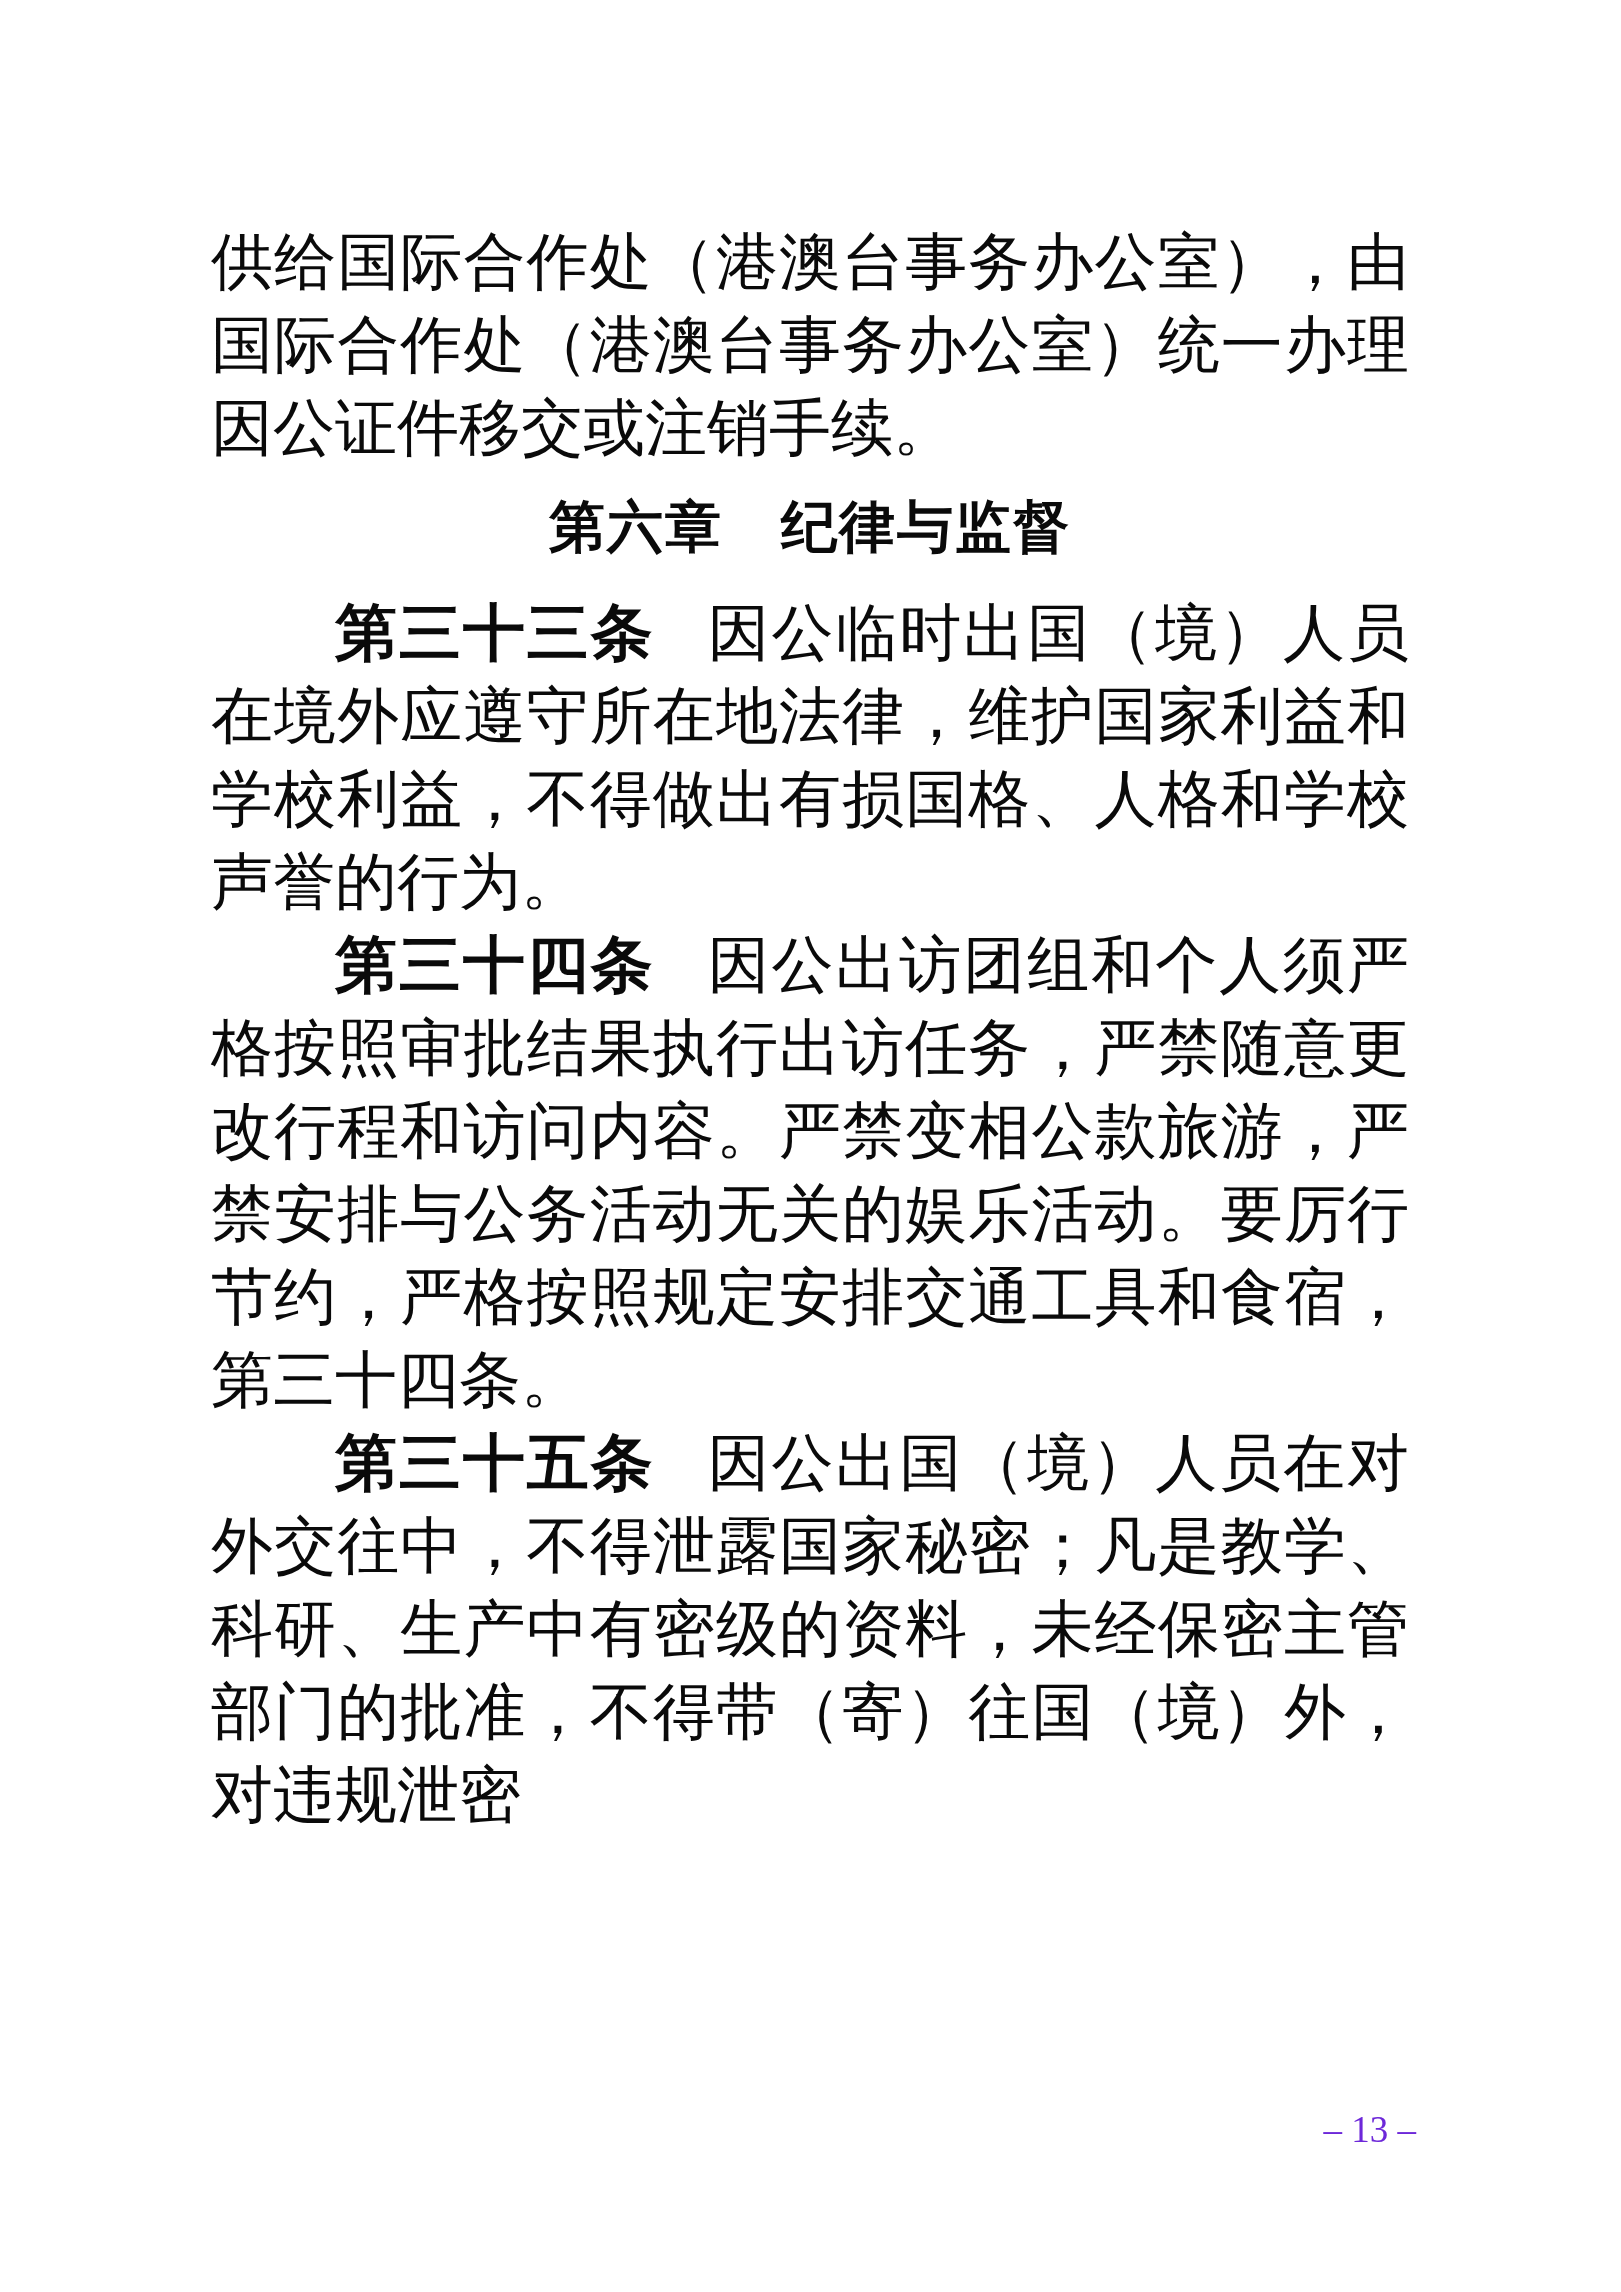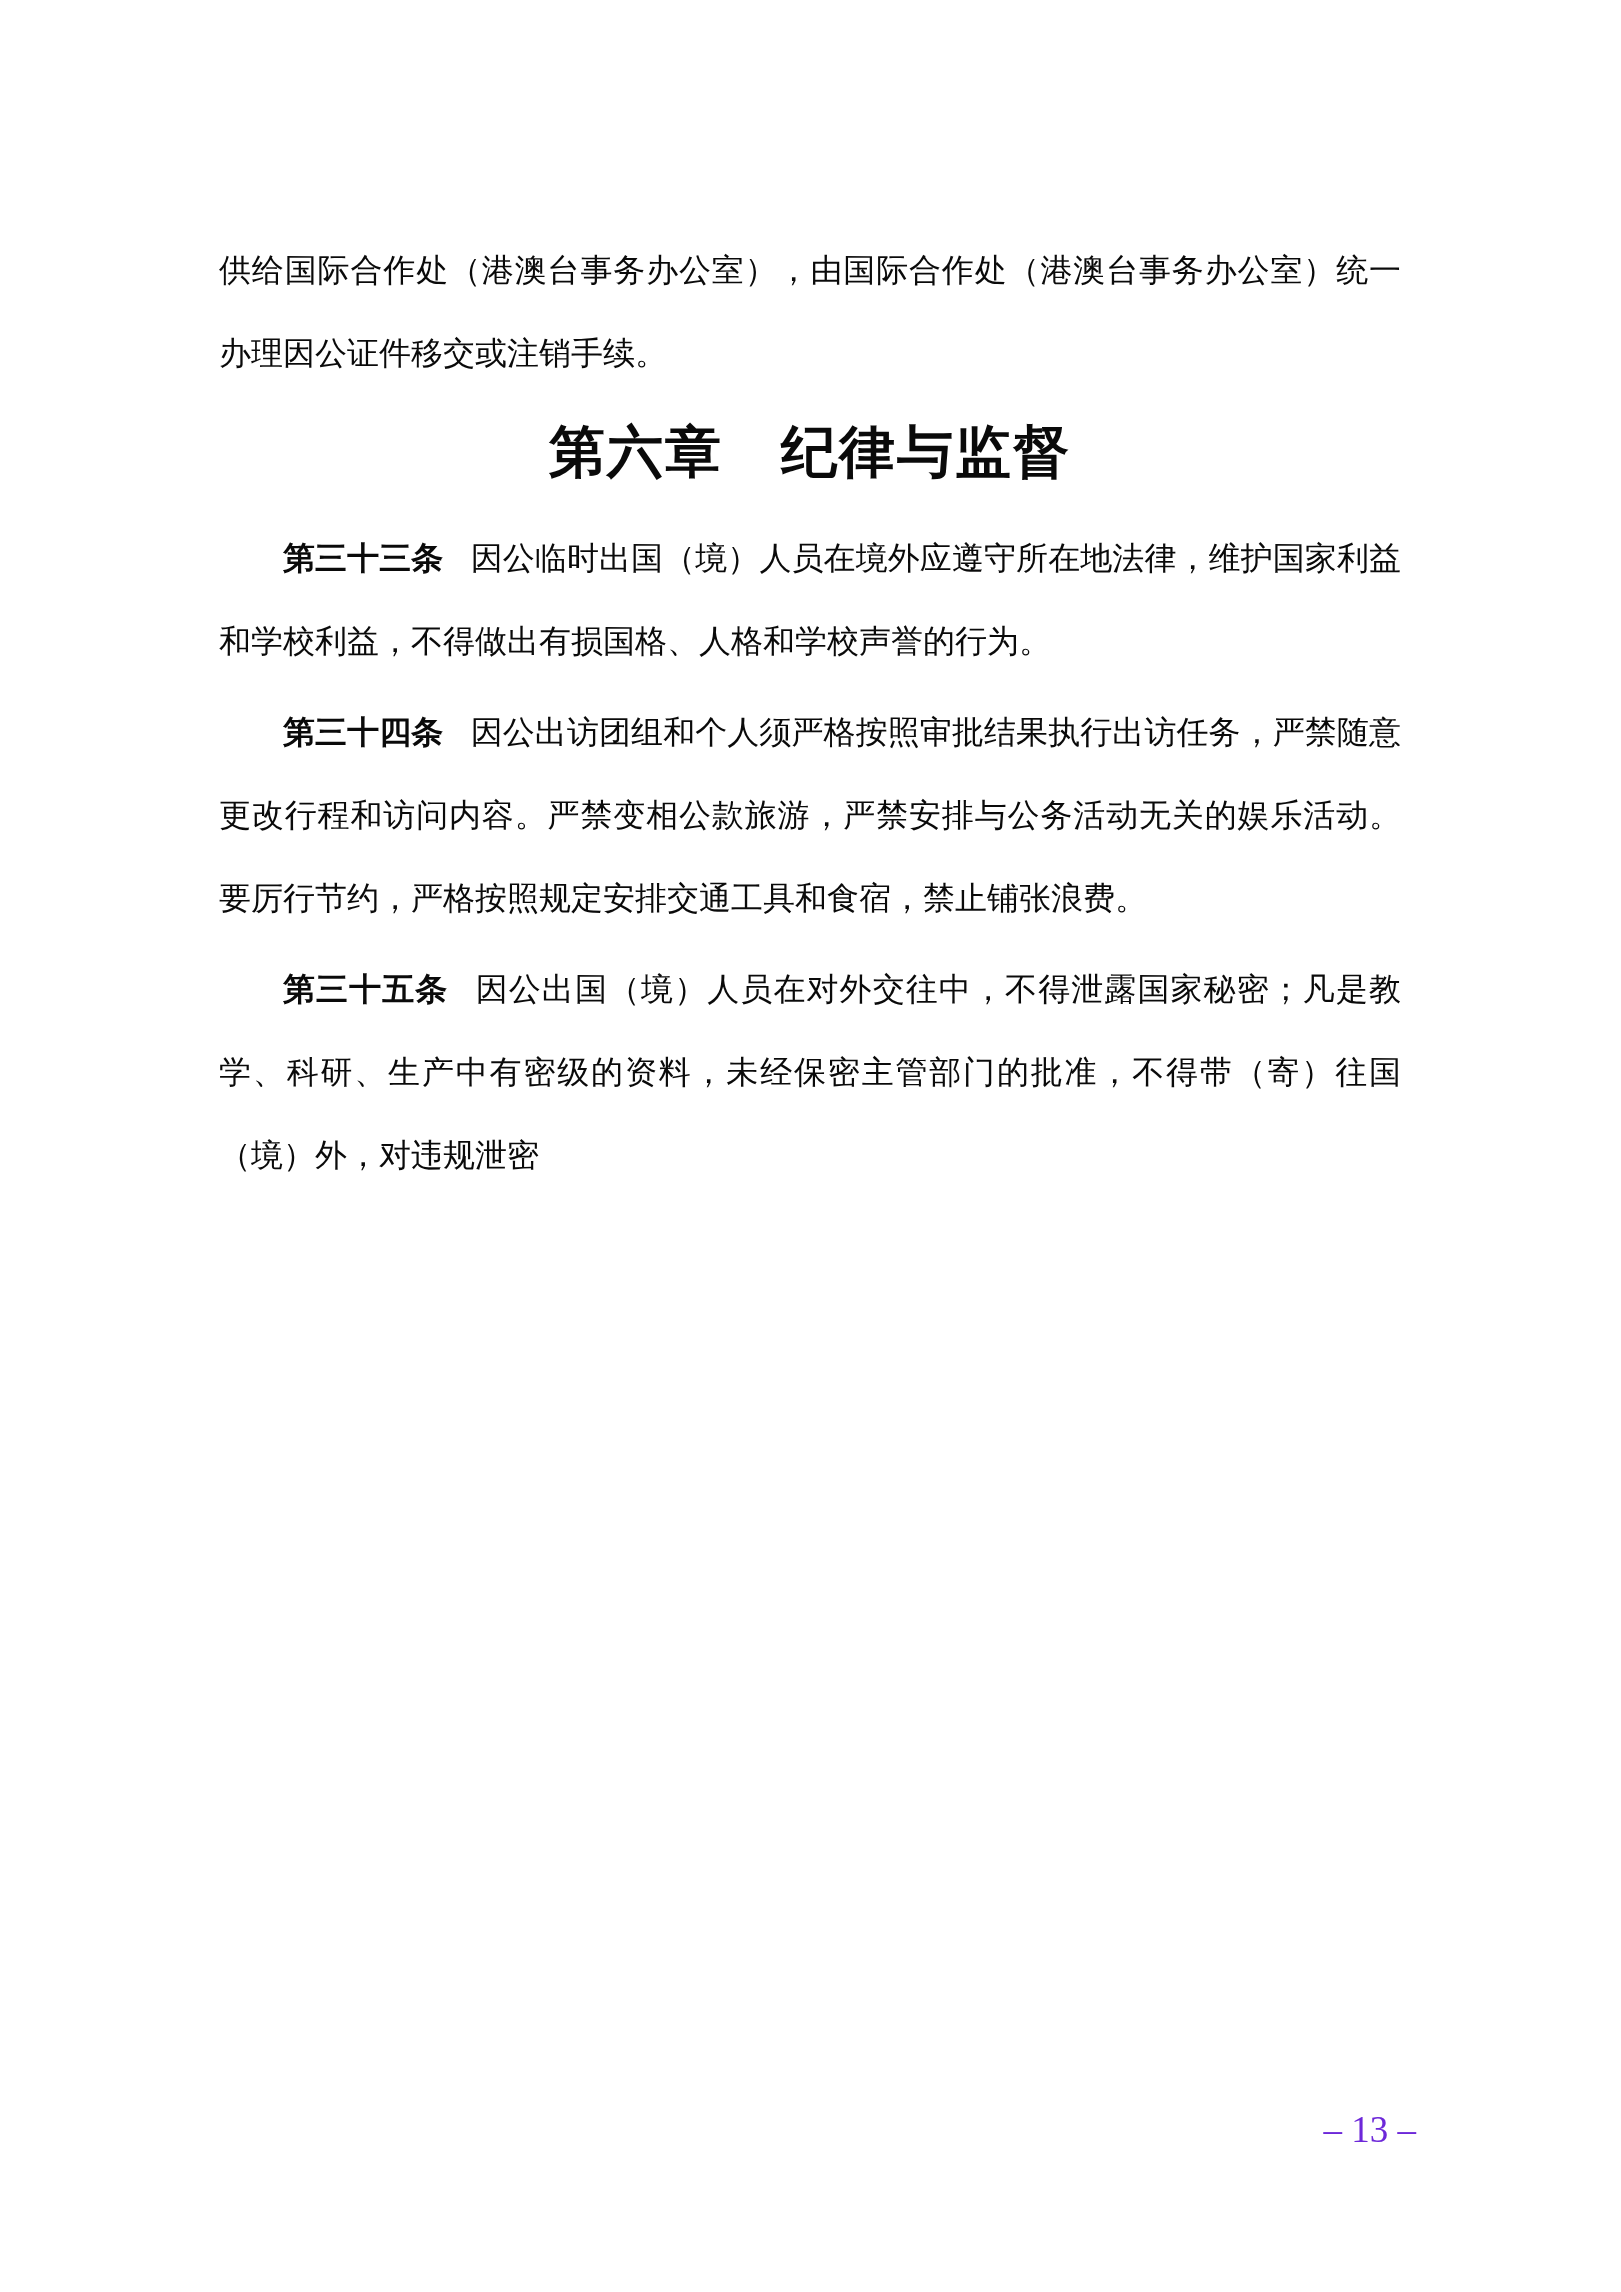--- a/index.html
+++ b/index.html
@@ -23,8 +23,8 @@
     width: 1198px;
   }
   p.body-para {
-    margin: 8px;
-    font-size: 32px;
+    margin: 0;
+    font-size: 62px;
     line-height: 83px;
     text-align: justify;
     text-justify: inter-ideograph;

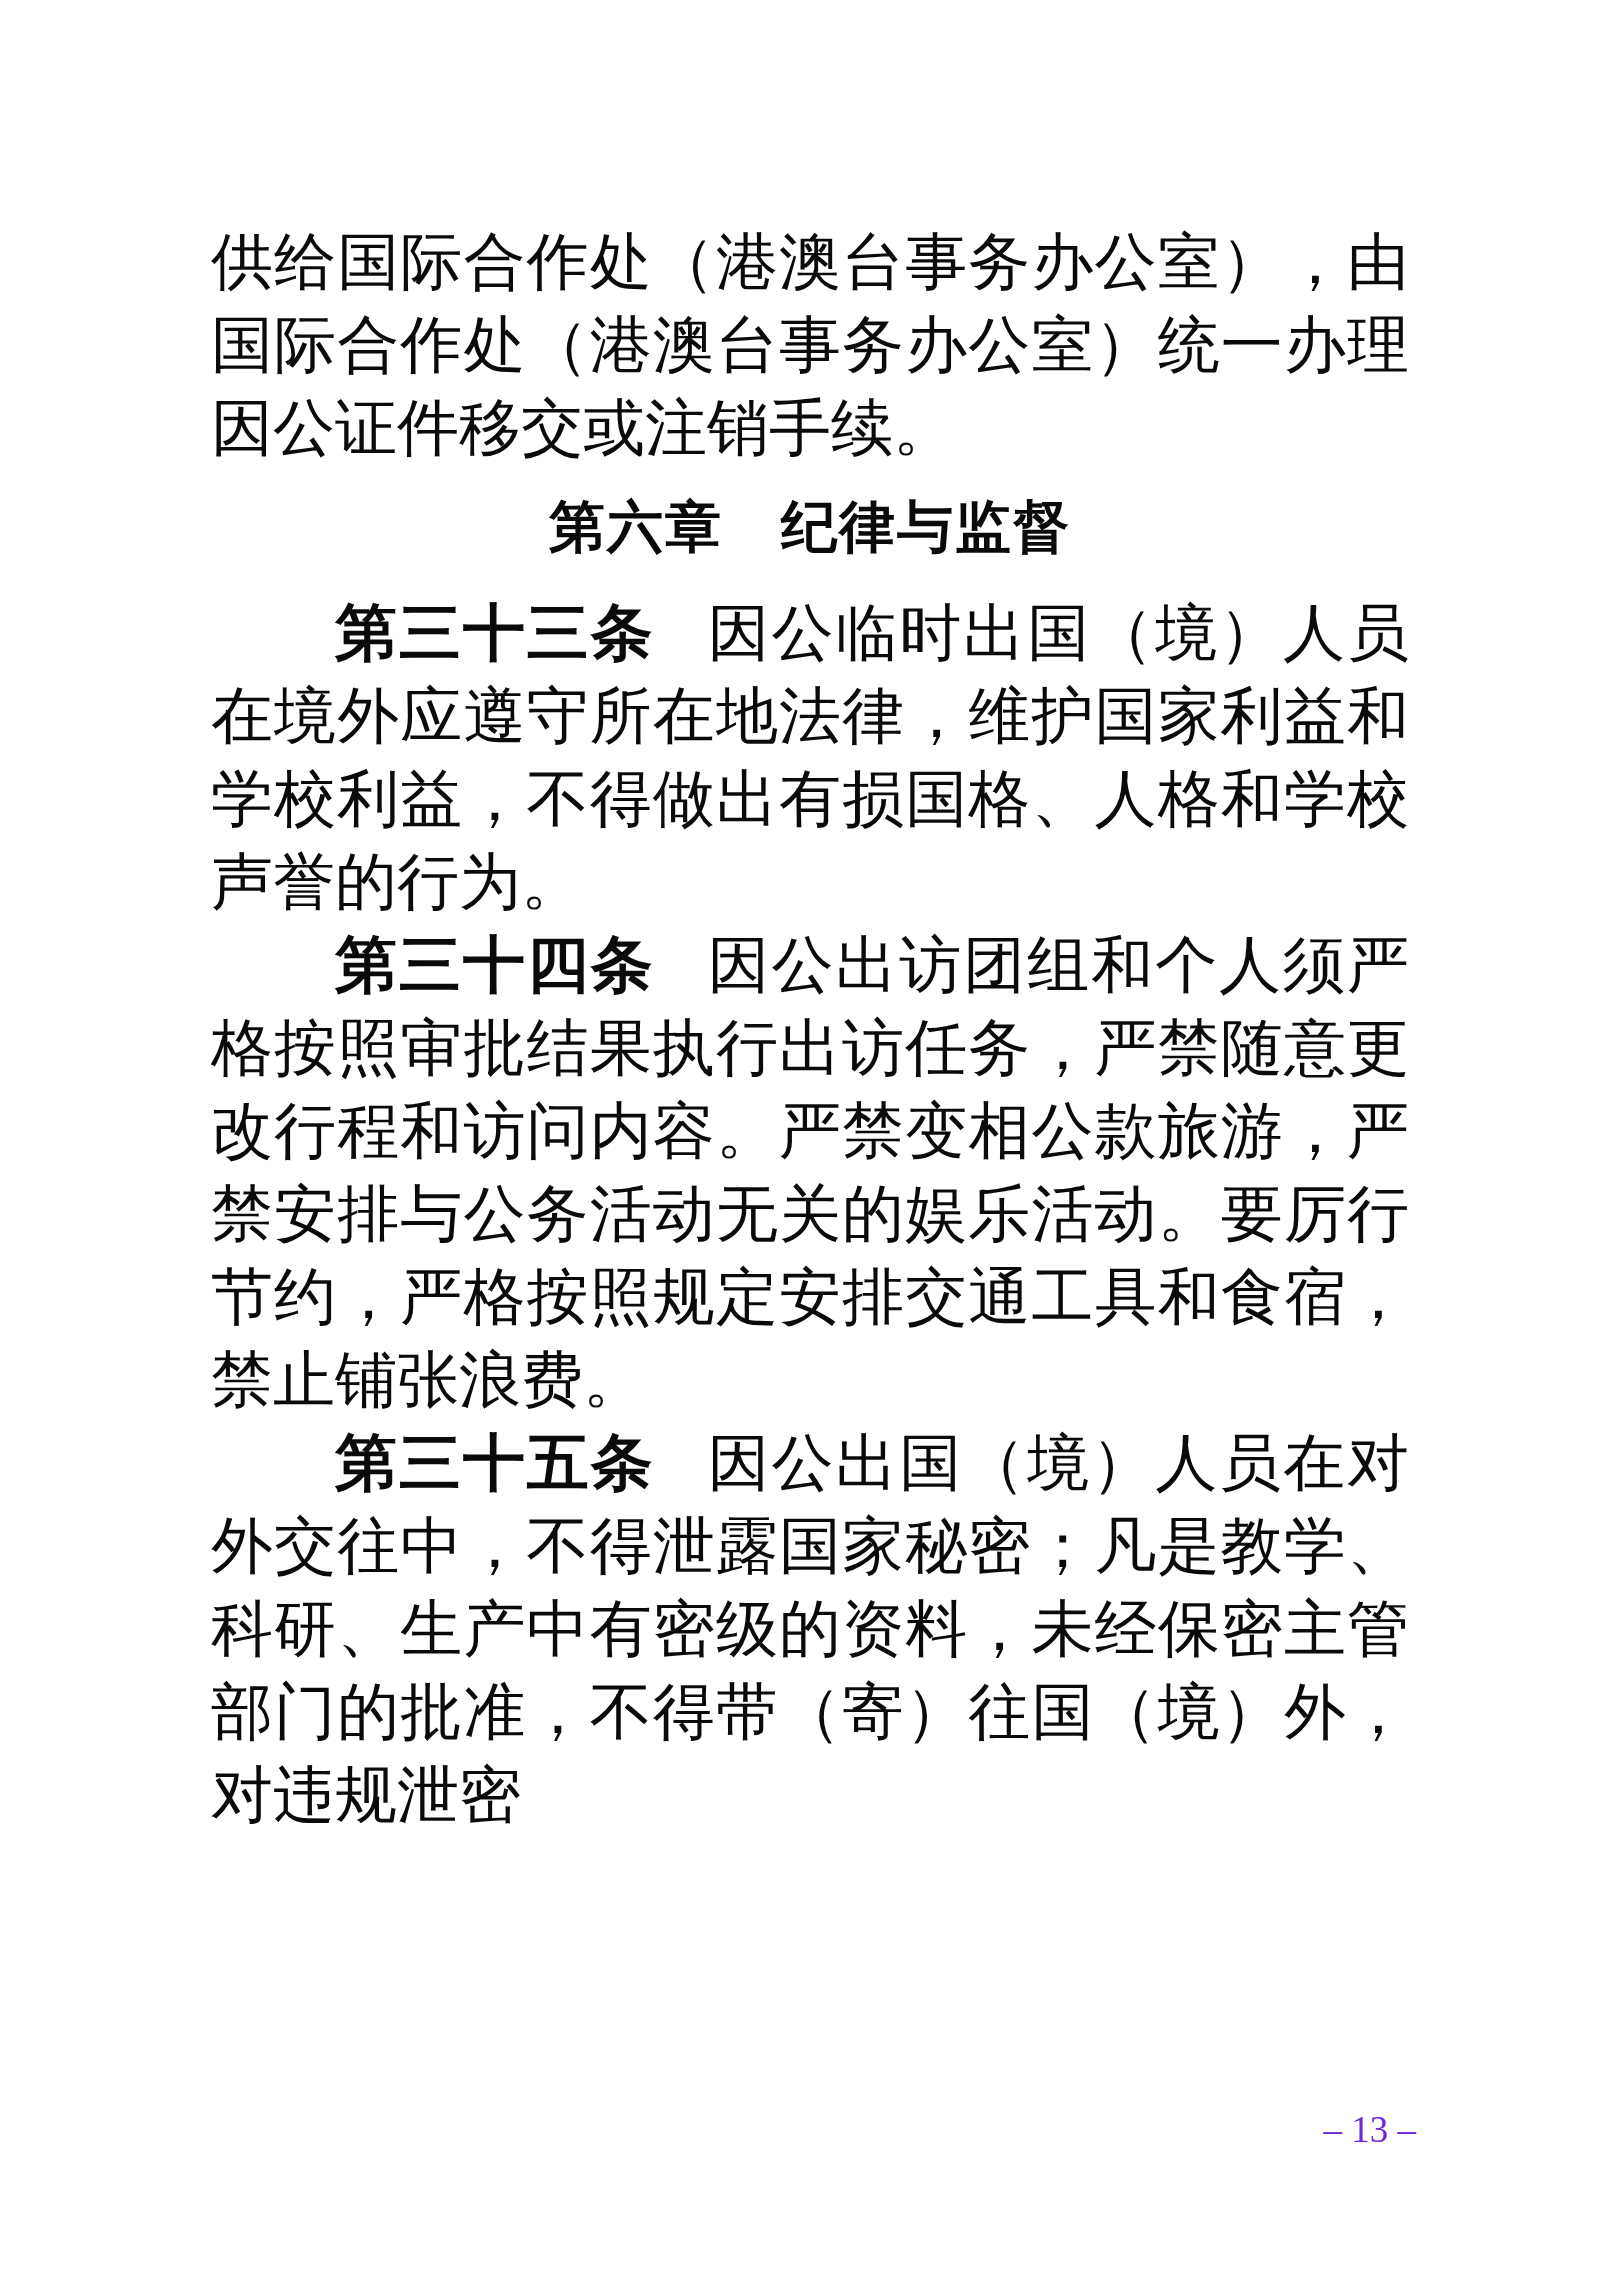--- a/index.html
+++ b/index.html
@@ -72,7 +72,7 @@
 
     <p class="body-para indent-2em"><span class="article-label">第三十三条</span><span>因公临时出国（境）人员在境外应遵守所在地法律，维护国家利益和学校利益，不得做出有损国格、人格和学校声誉的行为。</span></p>
 
-    <p class="body-para indent-2em"><span class="article-label">第三十四条</span><span>因公出访团组和个人须严格按照审批结果执行出访任务，严禁随意更改行程和访问内容。严禁变相公款旅游，严禁安排与公务活动无关的娱乐活动。要厉行节约，严格按照规定安排交通工具和食宿，禁止铺张浪费。</span></p>
+    <p class="body-para indent-2em"><span class="article-label">第三十四条</span><span>因公出访团组和个人须严格按照审批结果执行出访任务，严禁随意更改行程和访问内容。严禁变相公款旅游，严禁安排与公务活动无关的娱乐活动。要厉行节约，严格按照规定安排交通工具和食宿，第三十四条。</span></p>
 
     <p class="body-para indent-2em"><span class="article-label">第三十五条</span><span>因公出国（境）人员在对外交往中，不得泄露国家秘密；凡是教学、科研、生产中有密级的资料，未经保密主管部门的批准，不得带（寄）往国（境）外，对违规泄密</span></p>
 

